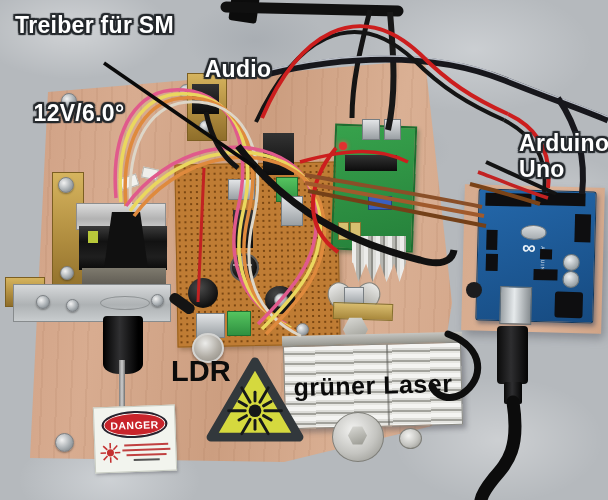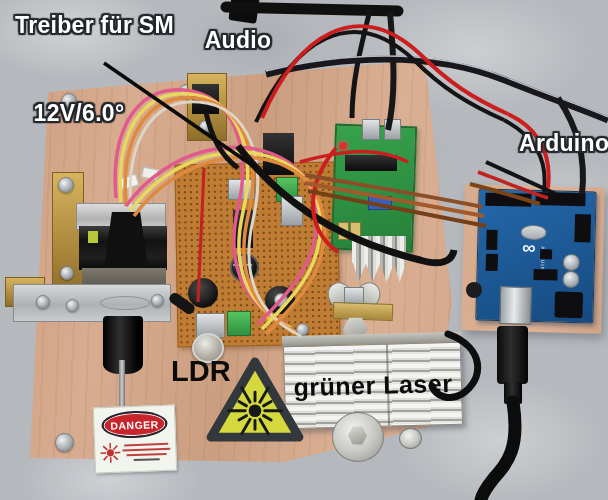--- a/index.html
+++ b/index.html
@@ -293,7 +293,7 @@
   <div class="abs wlabel" style="left:12px;top:12px;width:165px;">
     <div>Treiber für SM</div>
   </div>
-  <div class="abs wlabel" style="left:196px;top:27px;width:84px;text-align:center;">
+  <div class="abs wlabel" style="left:196px;top:56px;width:84px;text-align:center;">
     <div>Audio</div>
   </div>
   <div class="abs wlabel" style="left:0px;top:100px;width:158px;">

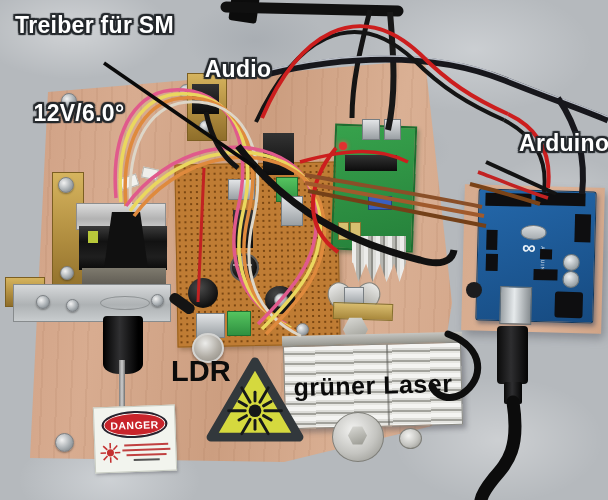--- a/index.html
+++ b/index.html
@@ -301,6 +301,7 @@
   </div>
   <div class="abs wlabel" style="left:519px;top:130px;width:90px;text-align:left;">
     <div>Arduino</div>
+    <div>Uno</div>
   </div>
   <div class="abs blabel" style="left:171px;top:355px;font-size:29px;">LDR</div>
 

